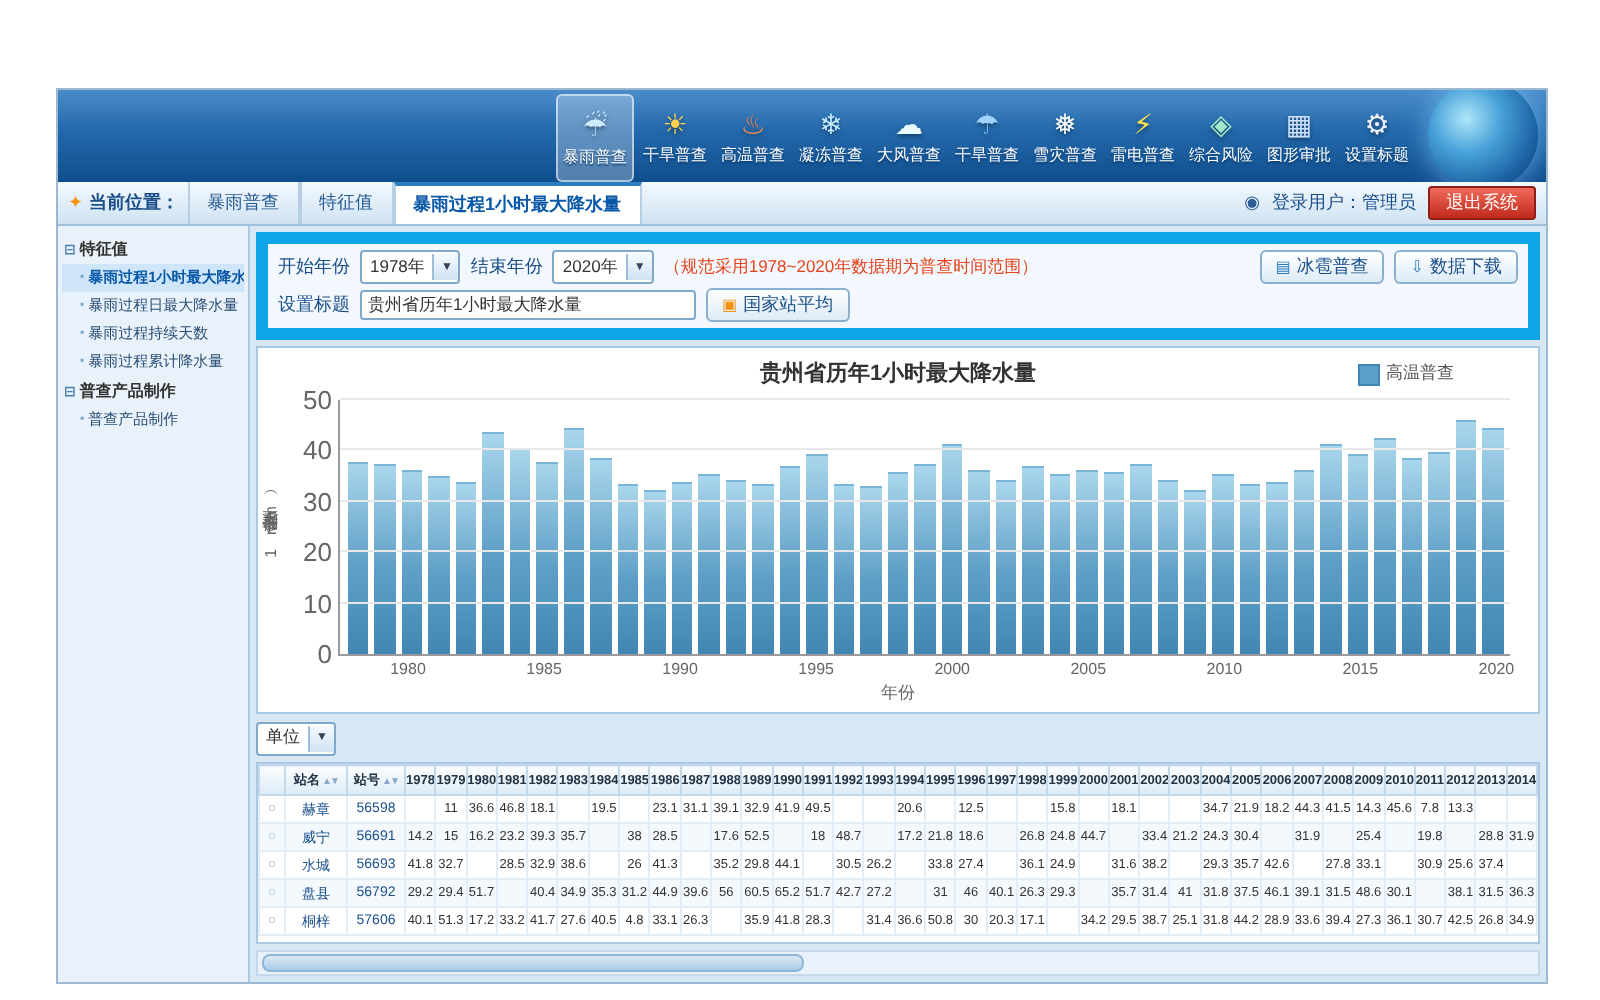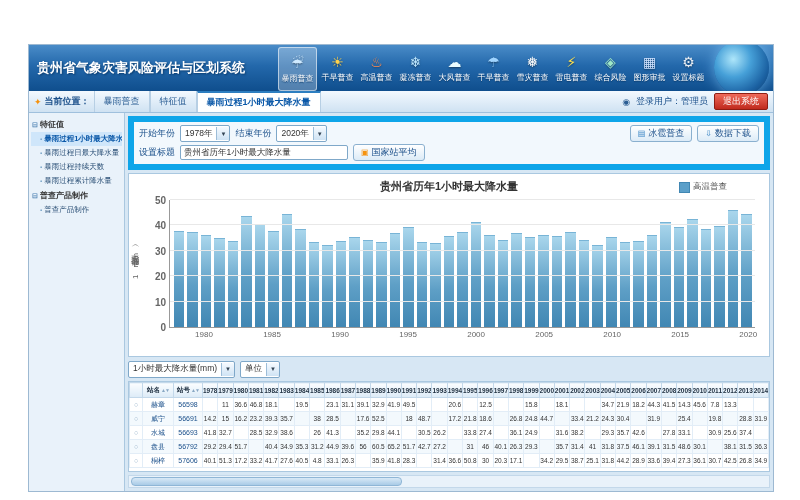--- a/index.html
+++ b/index.html
@@ -118,7 +118,6 @@
   <div class="app">
 
     <div class="banner">
-      <div class="brand">贵州省气象灾害风险评估与区划系统</div>
       <div class="modules">
           <div class="module active">
             <span class="micon" style="color:#cfeaff">☔</span>

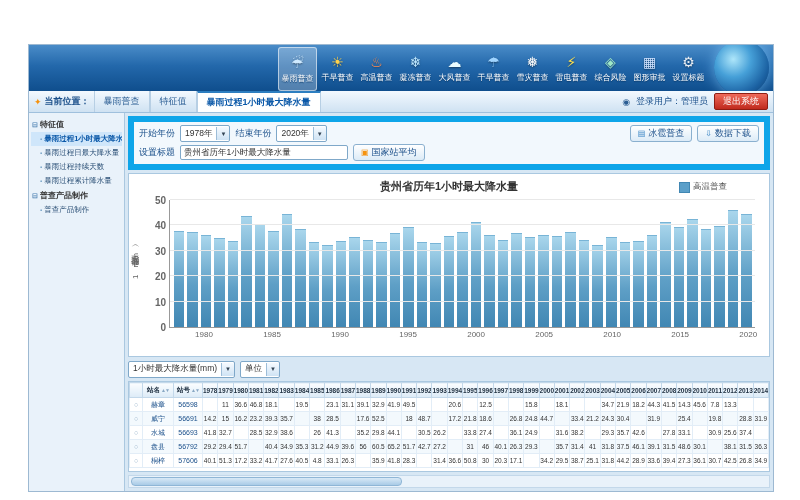--- a/index.html
+++ b/index.html
@@ -231,6 +231,7 @@
               <span>2020年</span>
               <span class="arr">▼</span>
             </span>
+            <span class="notice">（规范采用1978~2020年数据期为普查时间范围）</span>
             <span class="right-btns">
               <button class="btn">
                 <span class="bicon">▤</span>

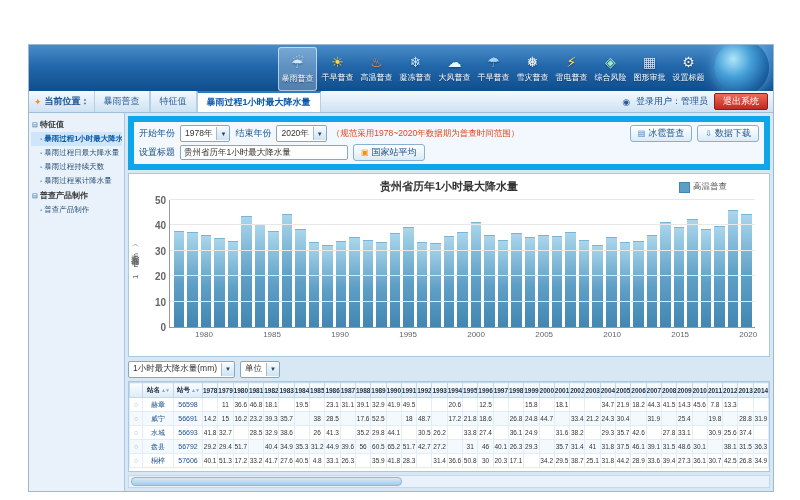--- a/index.html
+++ b/index.html
@@ -79,7 +79,7 @@
   .legend-label{font-size:8.5px;color:#555;}
   .plot{position:absolute;left:40px;right:14px;top:26px;bottom:28px;border-left:1px solid #999;border-bottom:1px solid #999;}
   .gridline{position:absolute;left:0;right:0;height:1px;background:#e8e8e8;}
-  .ytick{position:absolute;left:-24px;width:20px;text-align:right;font-size:10px;color:#666;transform:translateY(50%);font-weight:bold;}
+  .ytick{position:absolute;left:-24px;width:20px;text-align:right;font-size:13px;color:#666;transform:translateY(50%);}
   .bars{position:absolute;left:0;right:0;top:0;bottom:0;display:flex;align-items:flex-end;padding:0 2px;}
   .bar{flex:1;margin:0 1.5px;background:linear-gradient(180deg,#a9d6ec 0%,#5e9fc6 55%,#4187b3 100%);
     border-top:1px solid #78b4d6;}

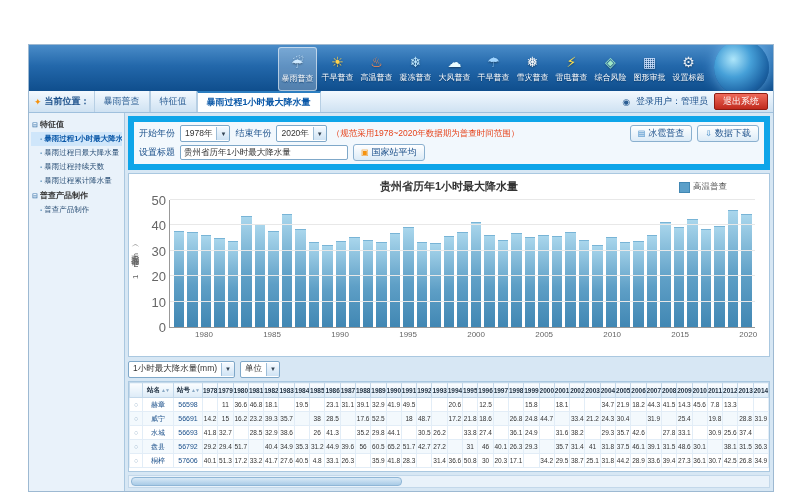--- a/index.html
+++ b/index.html
@@ -328,6 +328,7 @@
               <div class="xtick" style="left: 87.2093%;">2015</div>
               <div class="xtick" style="left: 98.8372%;">2020</div>
             </div>
+          <div class="xlabel">年份</div>
         </div>
 
         <div class="tctrl">

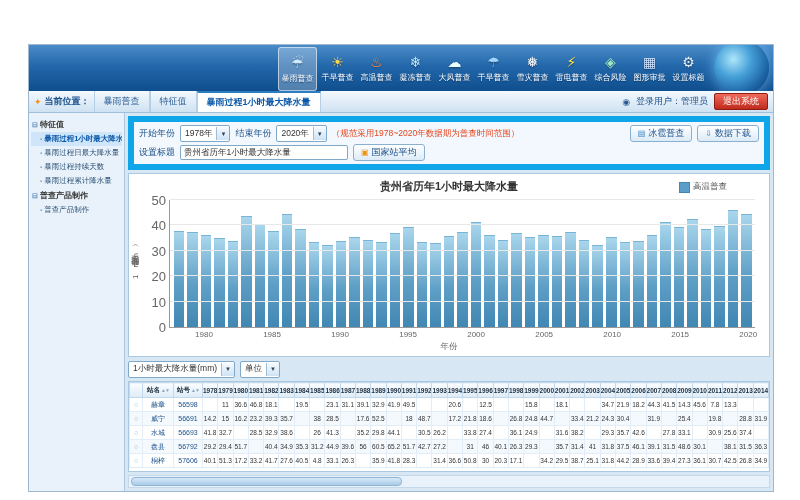--- a/index.html
+++ b/index.html
@@ -333,10 +333,6 @@
 
         <div class="tctrl">
           <span class="sel">
-            <span>1小时最大降水量(mm)</span>
-            <span class="arr">▼</span>
-          </span>
-          <span class="sel">
             <span>单位</span>
             <span class="arr">▼</span>
           </span>

